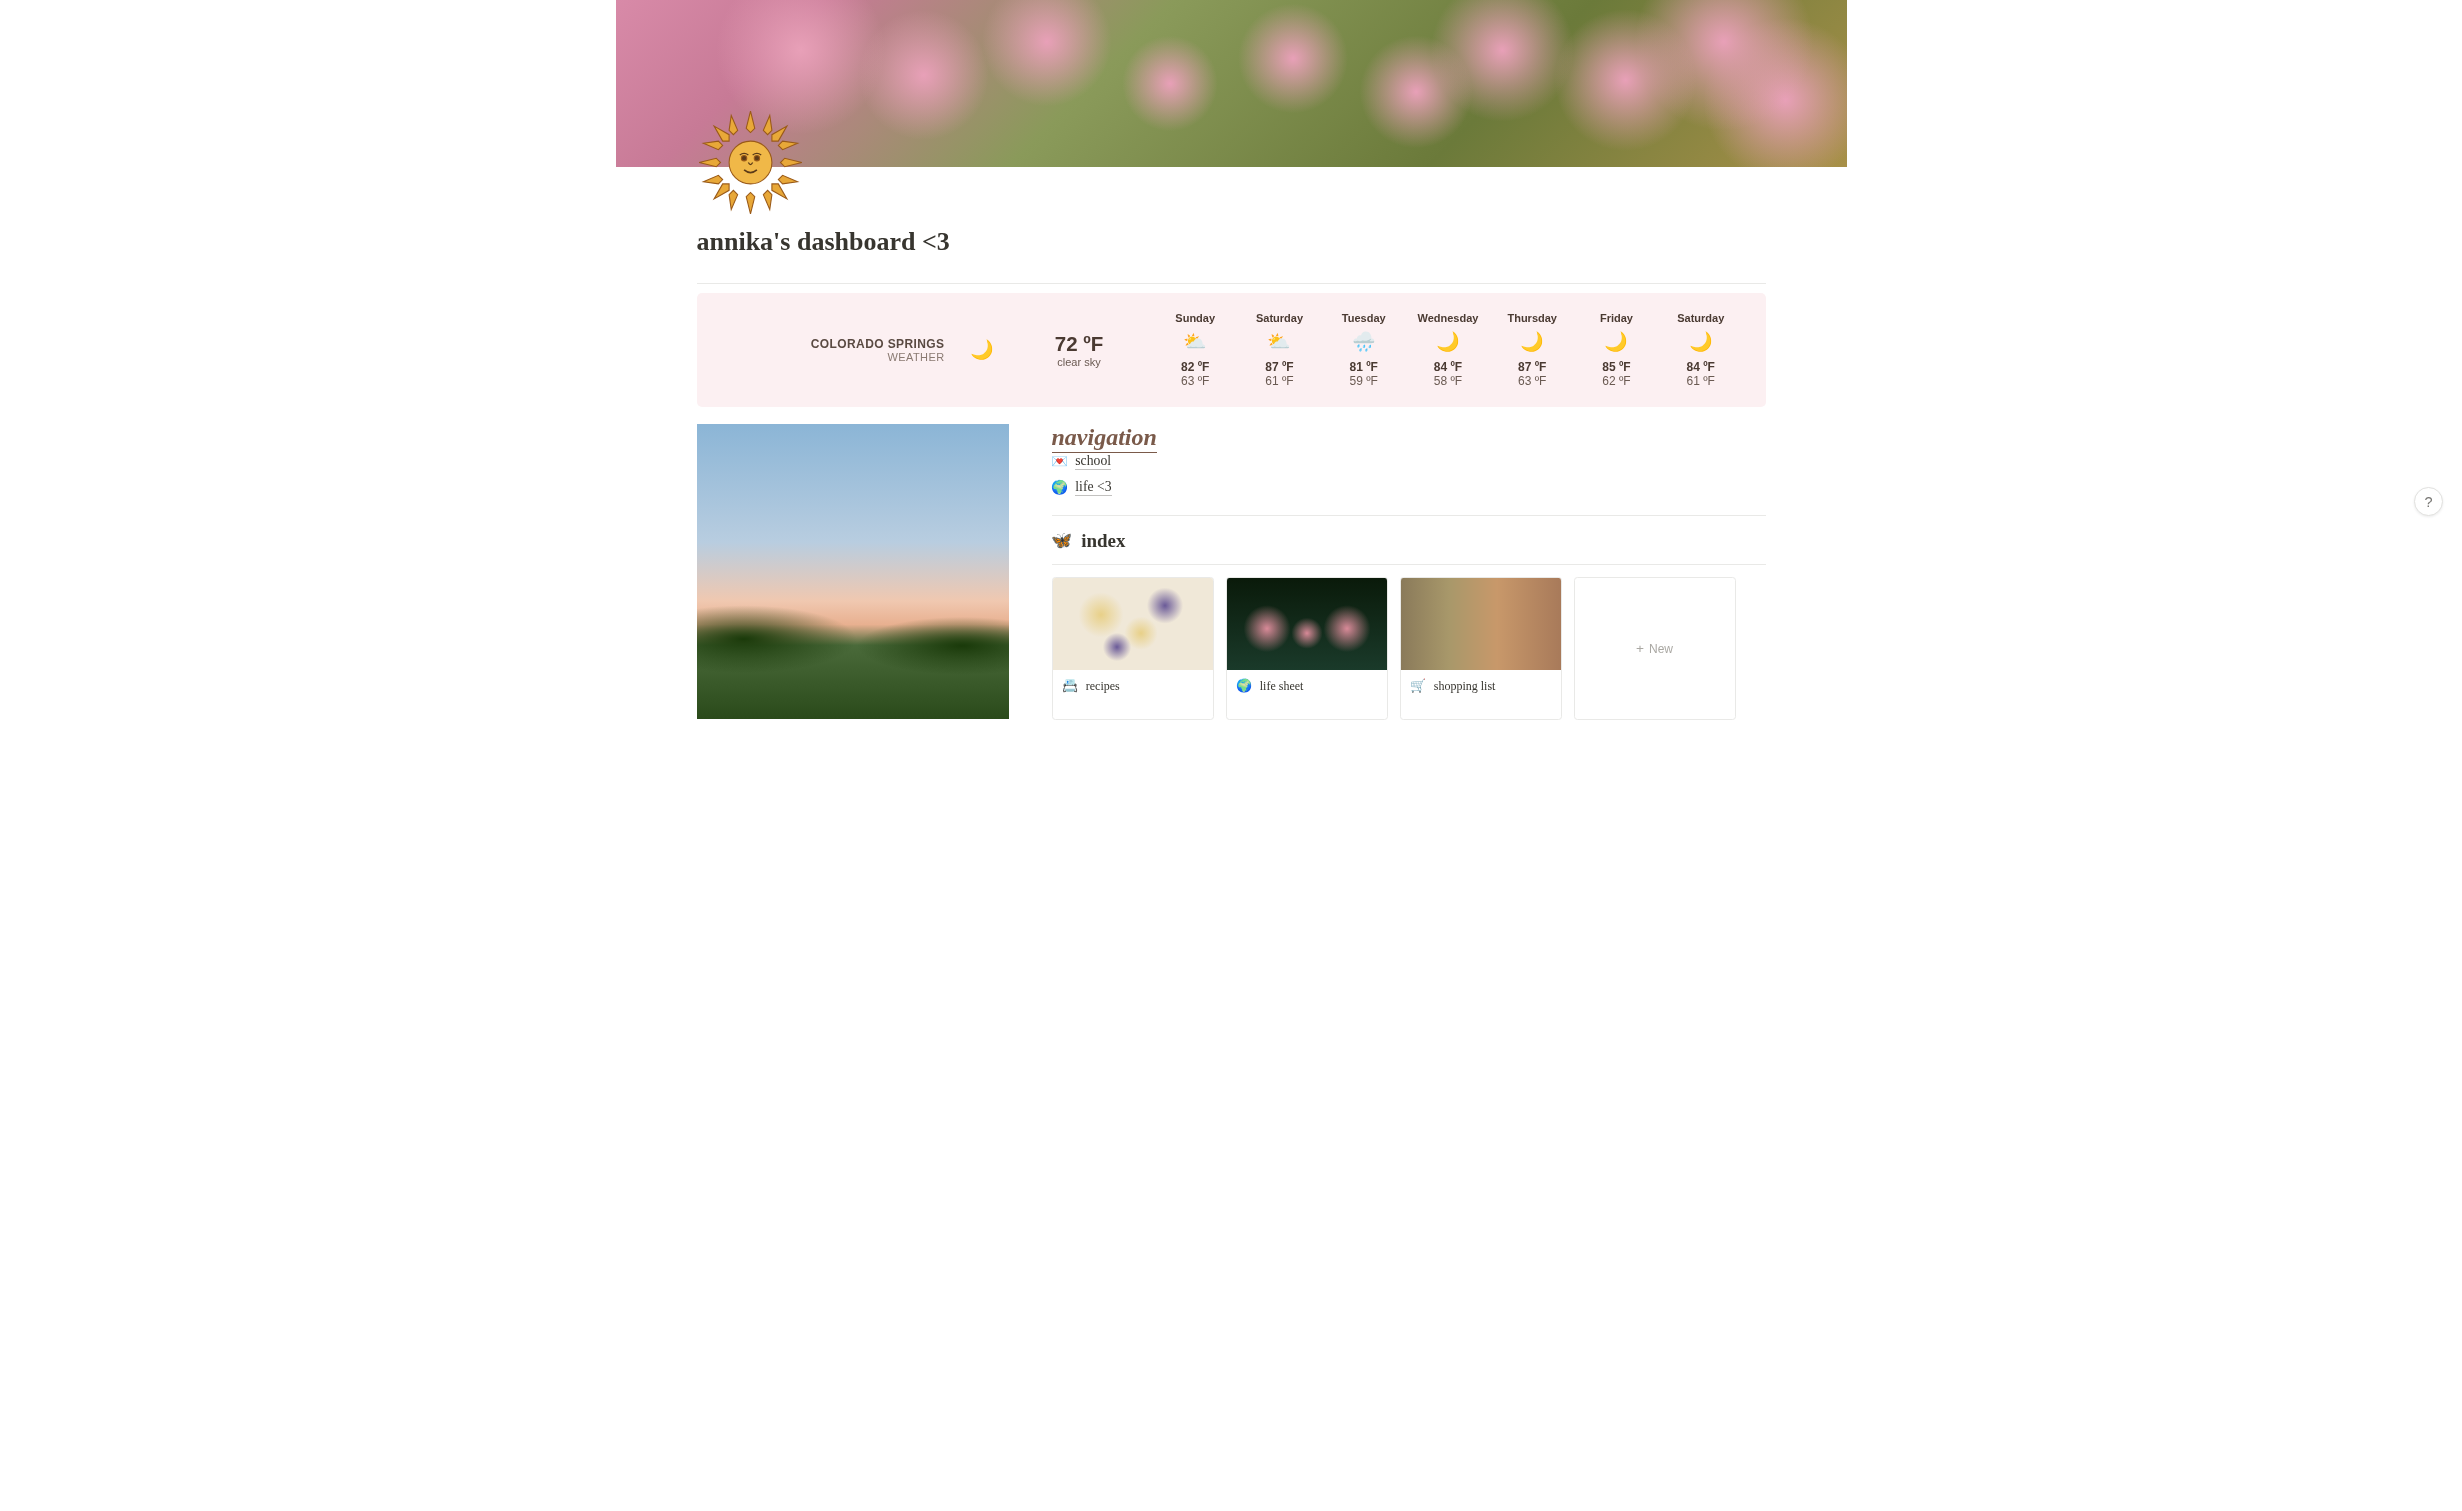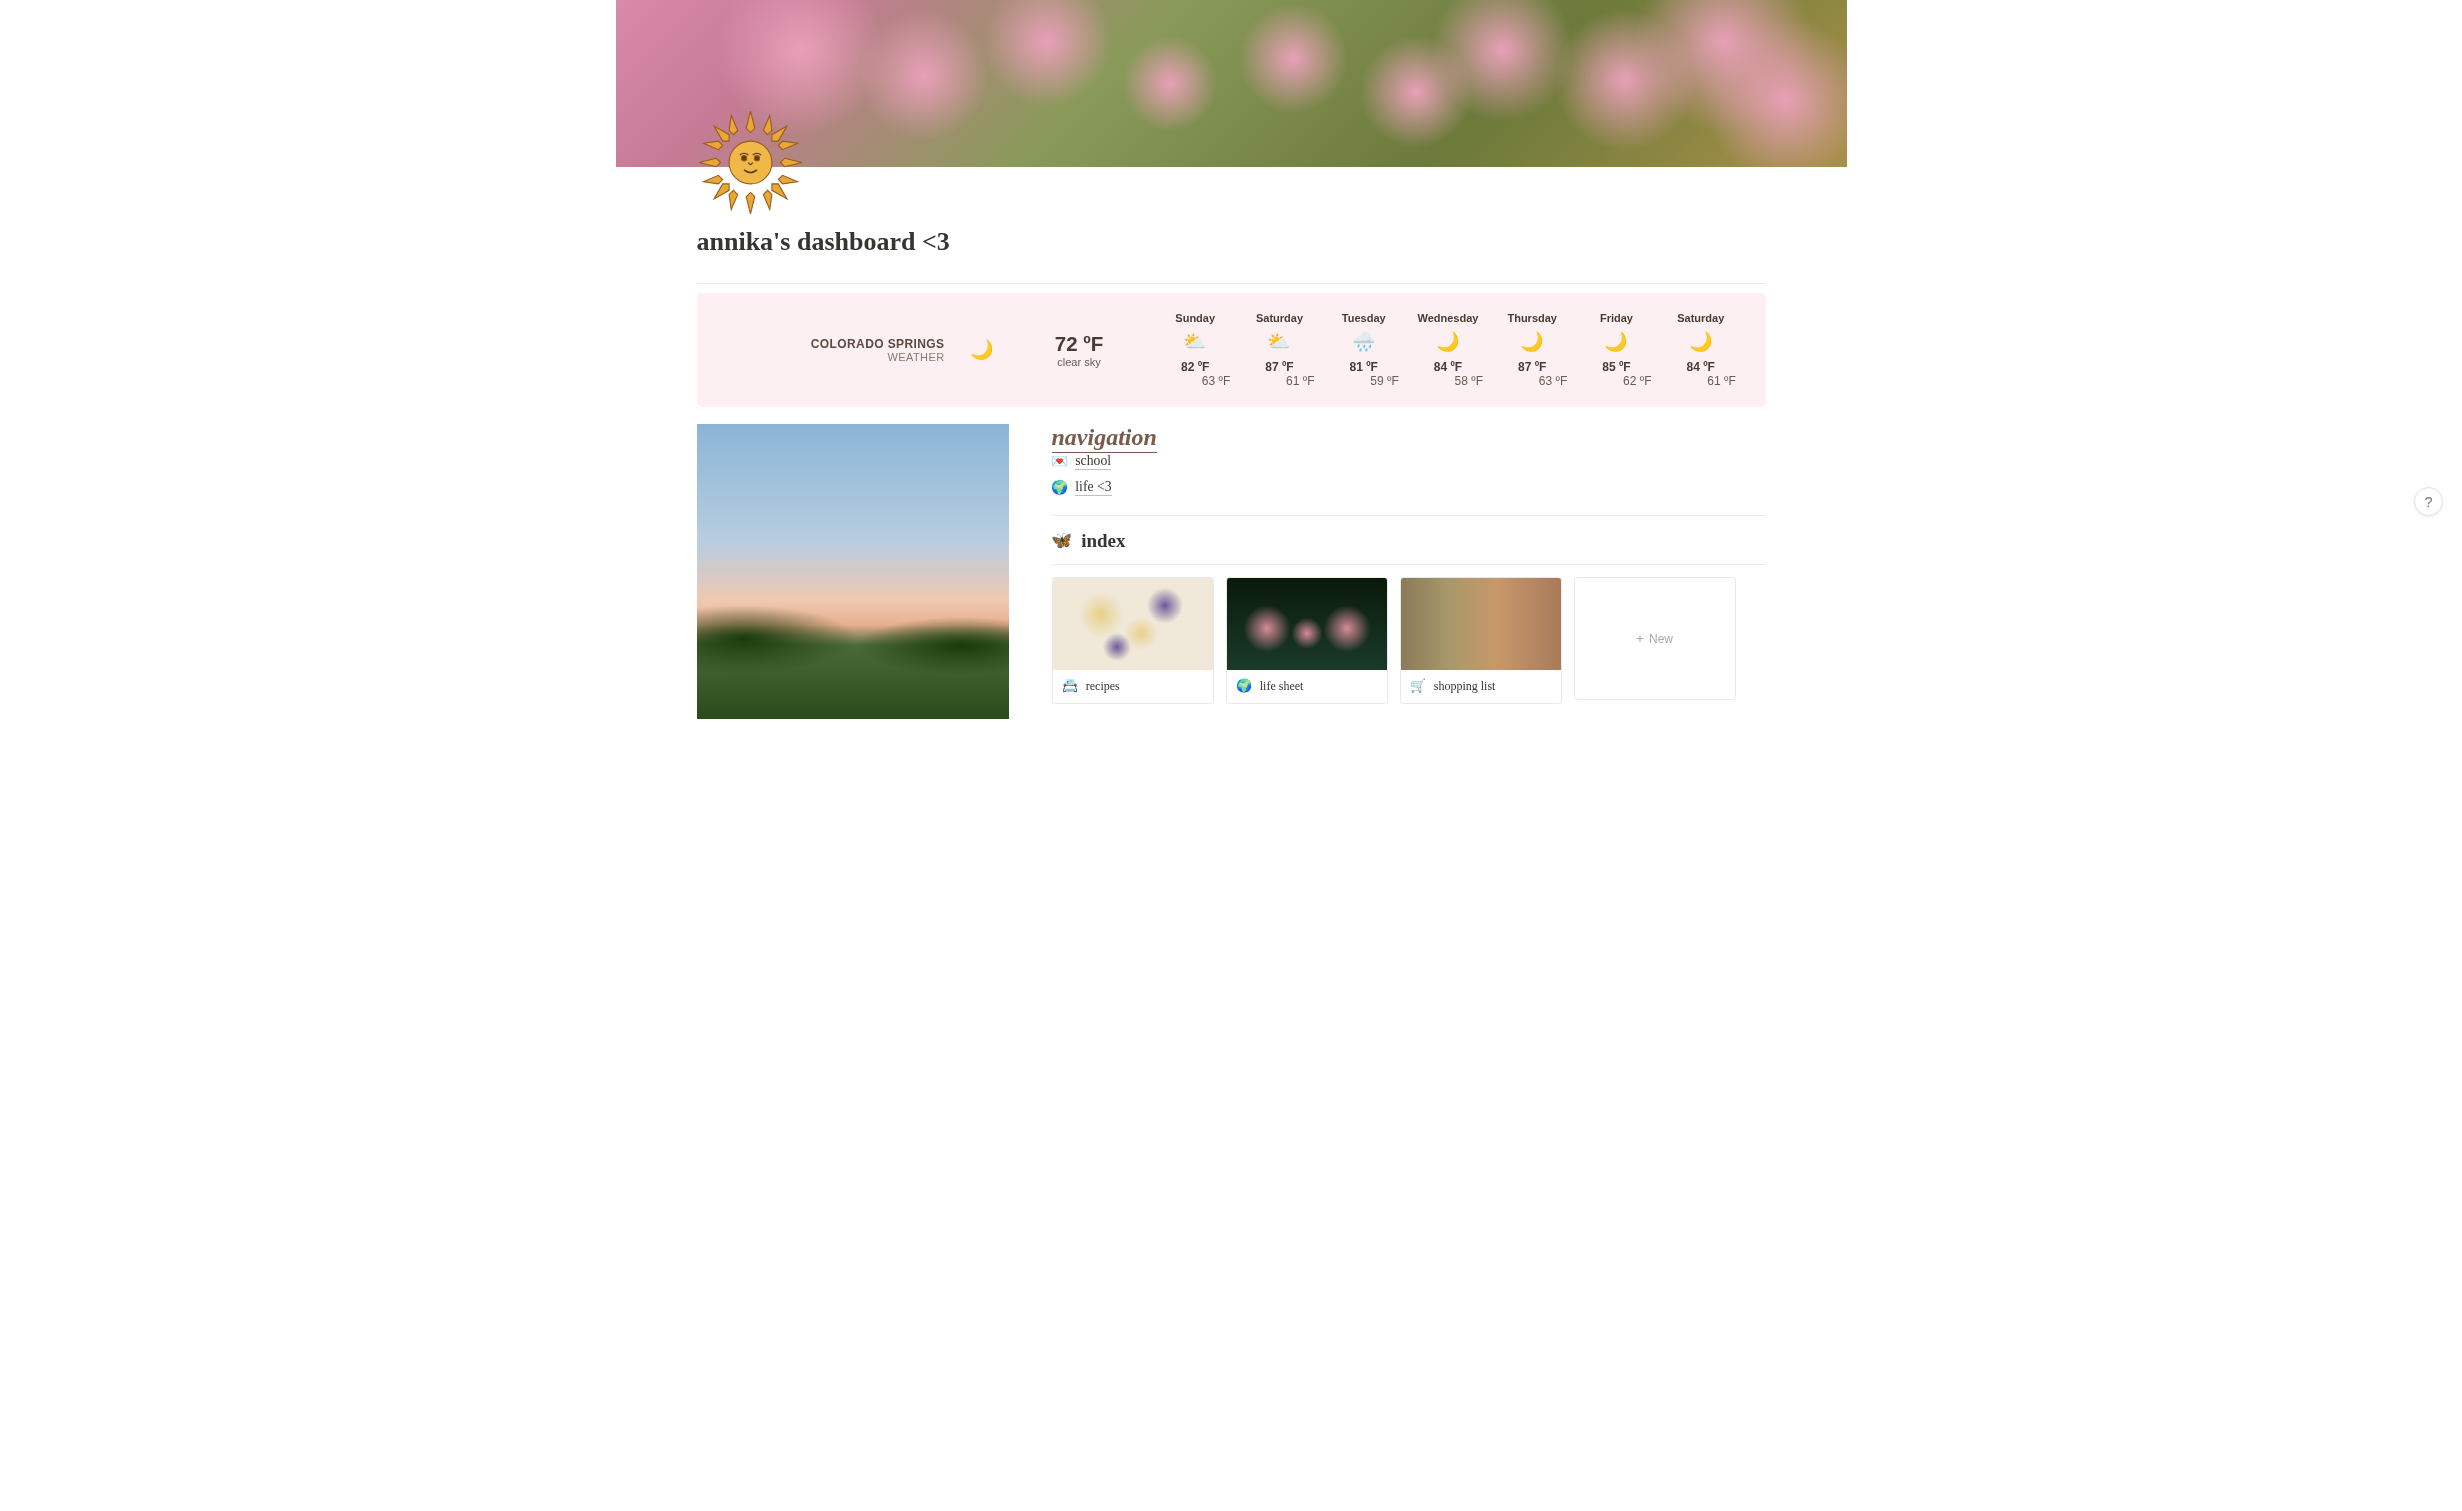--- a/index.html
+++ b/index.html
@@ -140,7 +140,6 @@
 .weather-day-lo {
   font-size: 12px;
   color: #6a5a52;
-  text-align: right;
 }
 
 

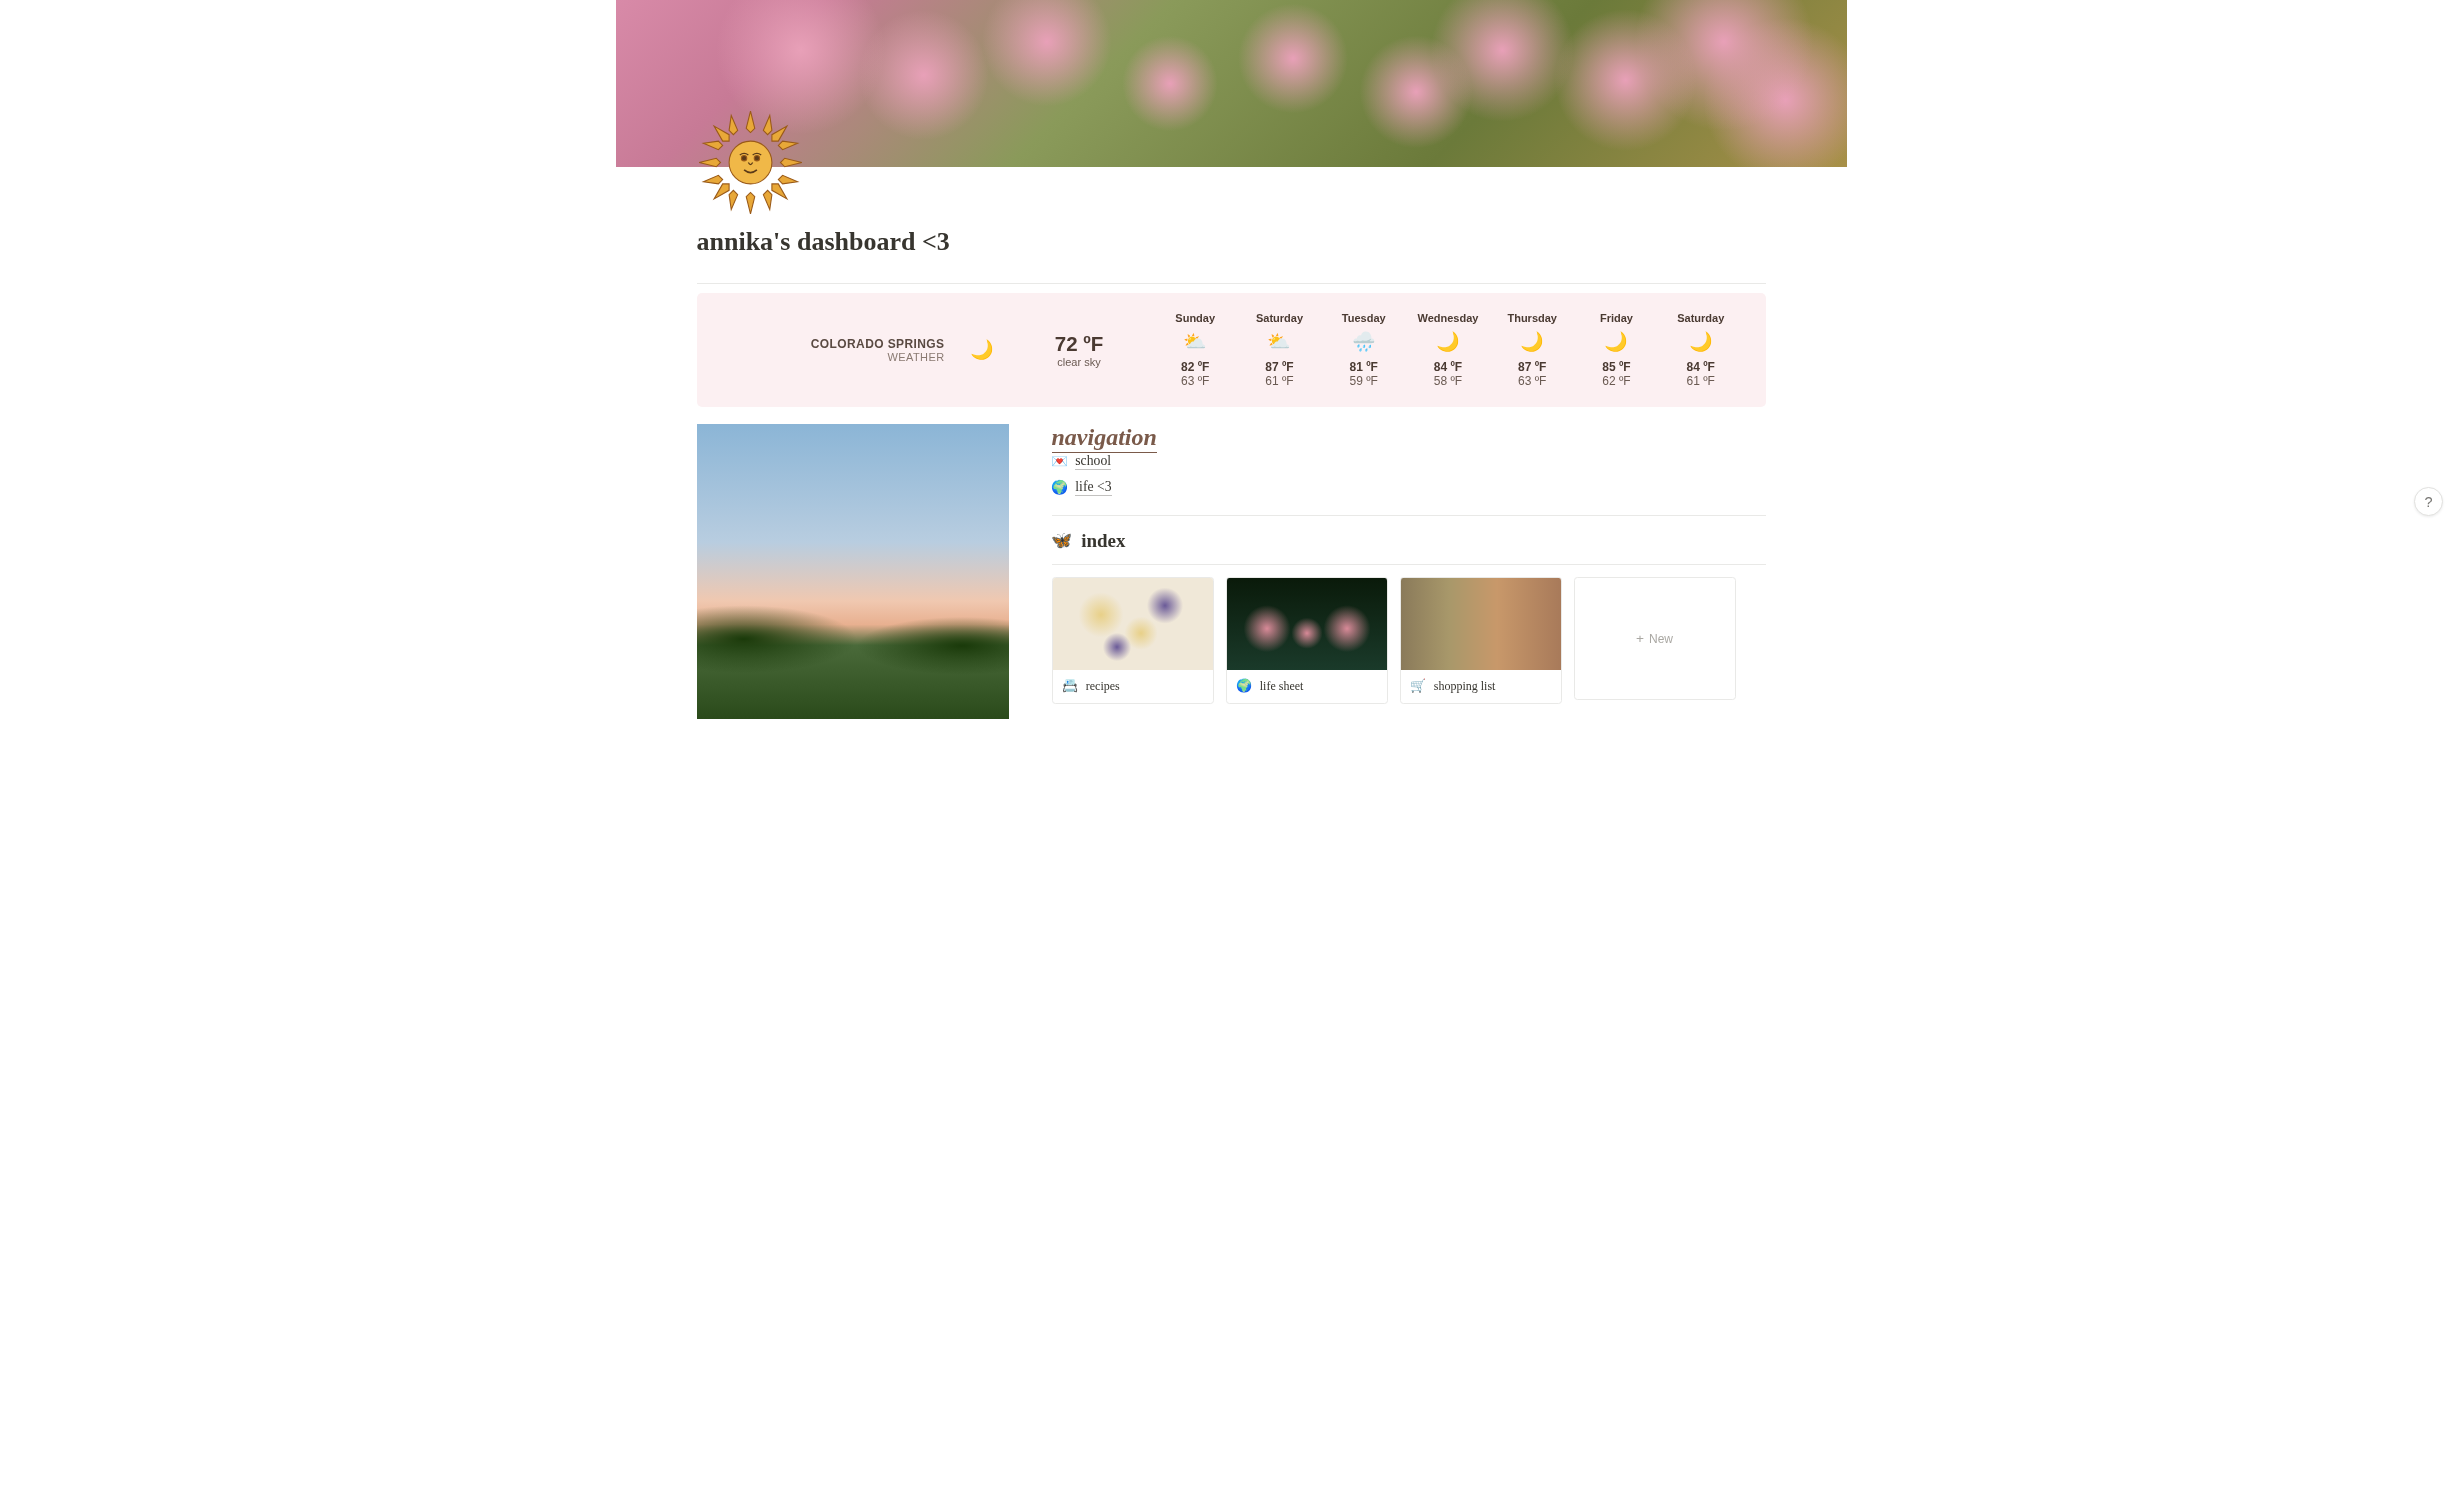--- a/index.html
+++ b/index.html
@@ -271,7 +271,7 @@
   justify-content: center;
   color: #aaa8a3;
   font: 400 12px ui-sans-serif, -apple-system, Arial, sans-serif;
-  height: 123px;
+  height: 143px;
 }
 .card.new .plus {
   font-size: 13.7px;

